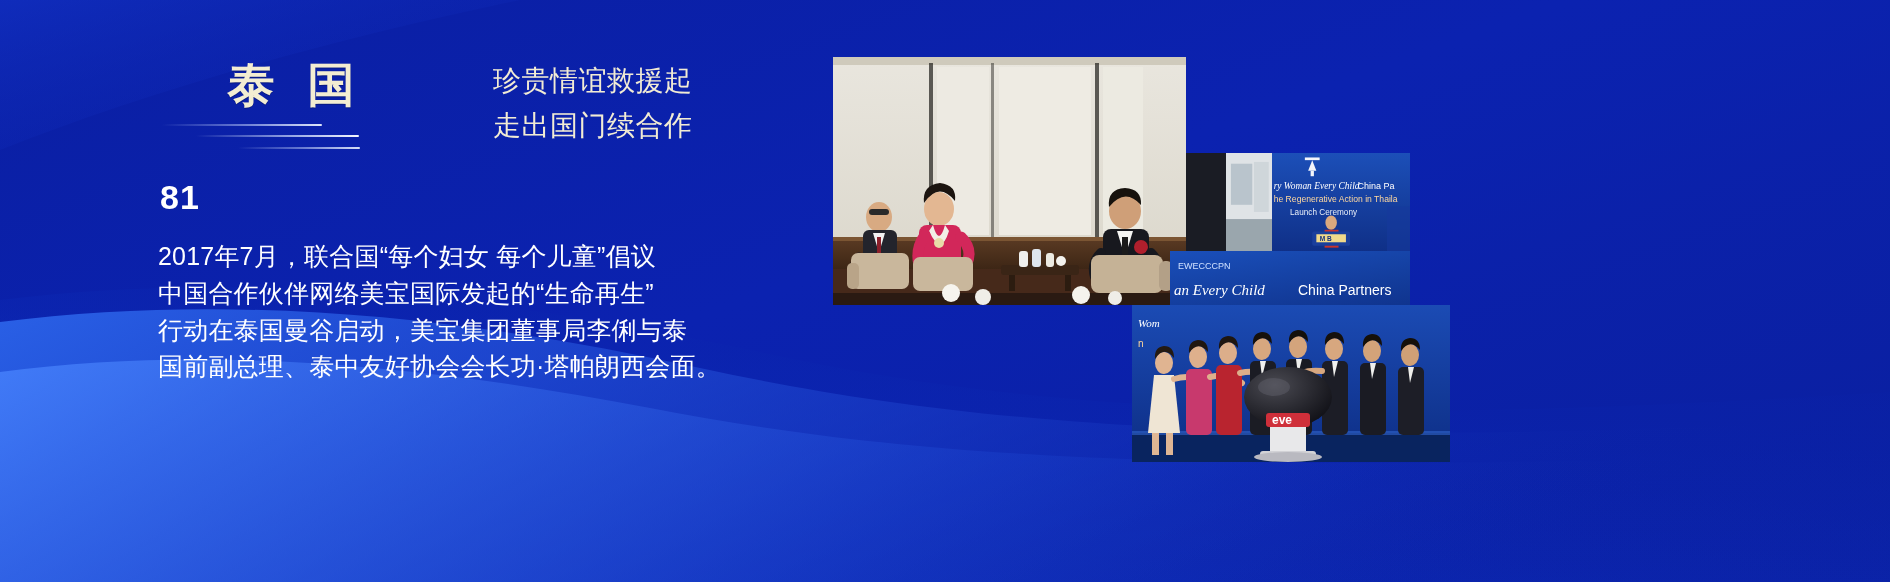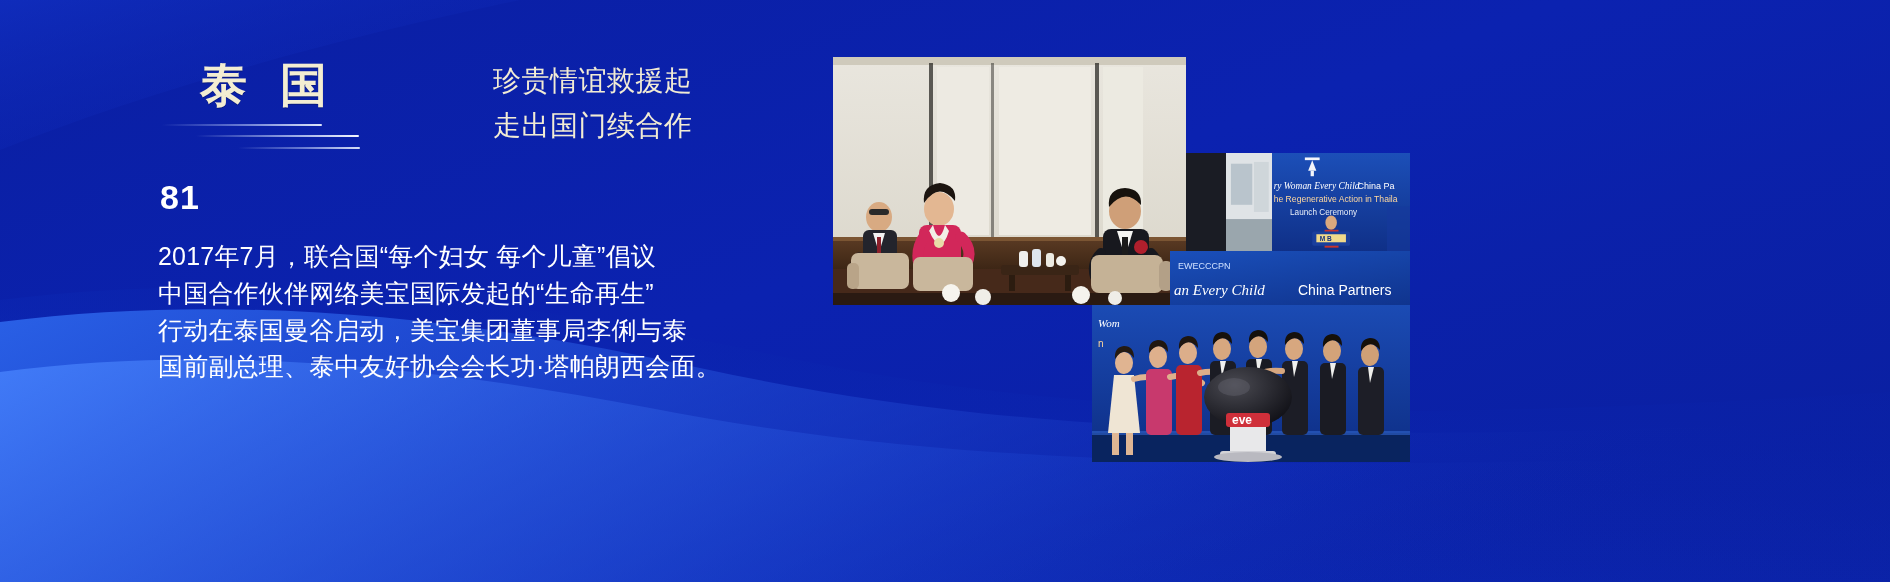--- a/index.html
+++ b/index.html
@@ -37,6 +37,7 @@
     line-height: 1.15;
     text-shadow: 0 1px 0 rgba(0,0,0,.25);
     white-space: nowrap;
+    text-align: center;
   }
   .title-rules {
     position: relative;

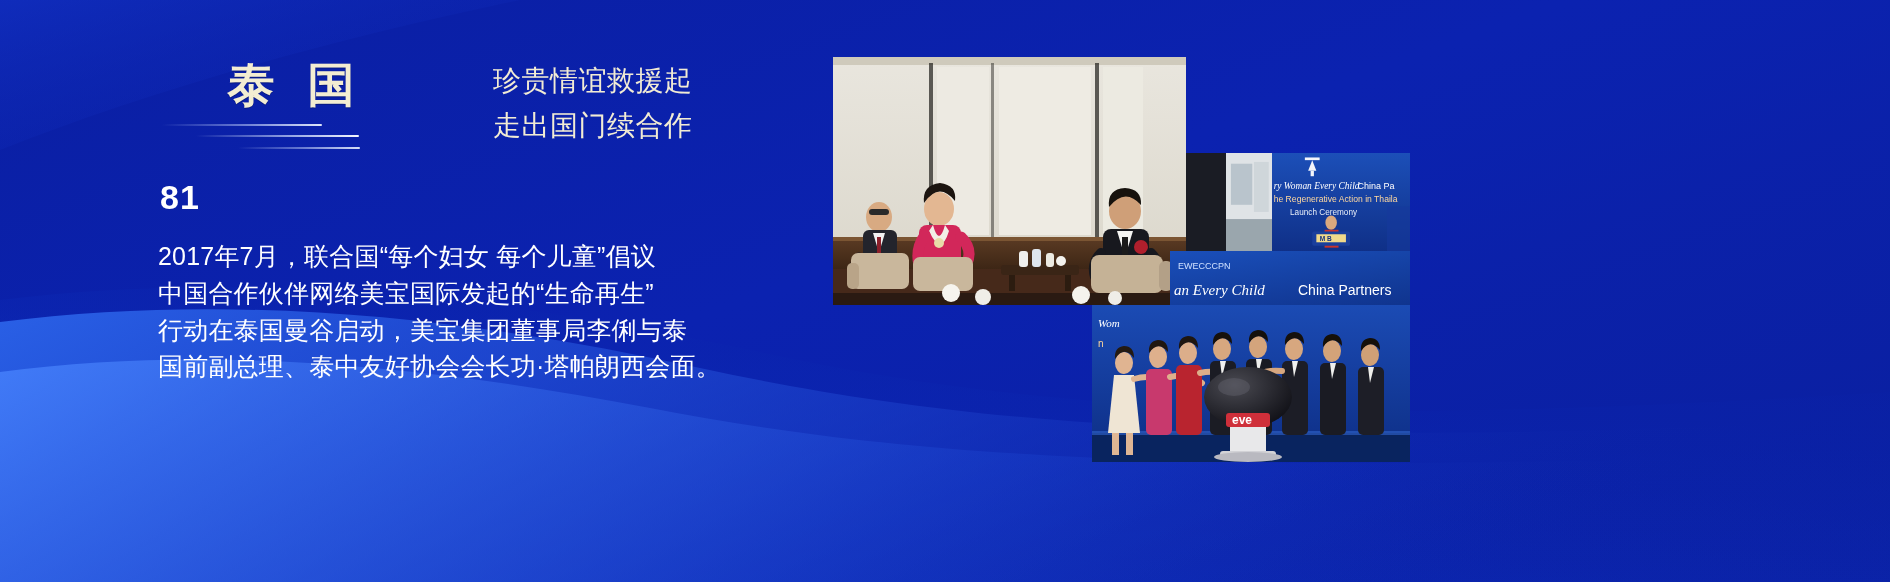--- a/index.html
+++ b/index.html
@@ -111,7 +111,7 @@
   
   .photo-stage   { left: 1170px; top: 251px; width: 240px; height: 108px; }
   
-  .photo-group   { left: 1092px; top: 305px; width: 318px; height: 157px; }
+  .photo-group   { left: 1132px; top: 305px; width: 318px; height: 157px; }
 
   .photo svg { display: block; width: 100%; height: 100%; }
 </style>

